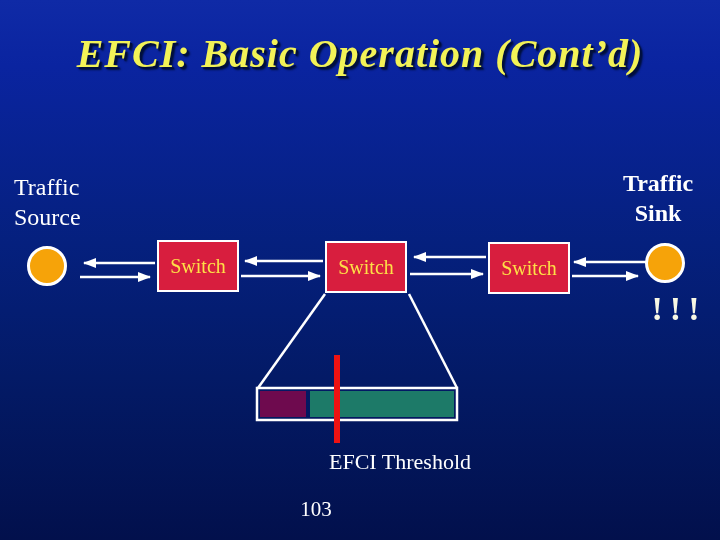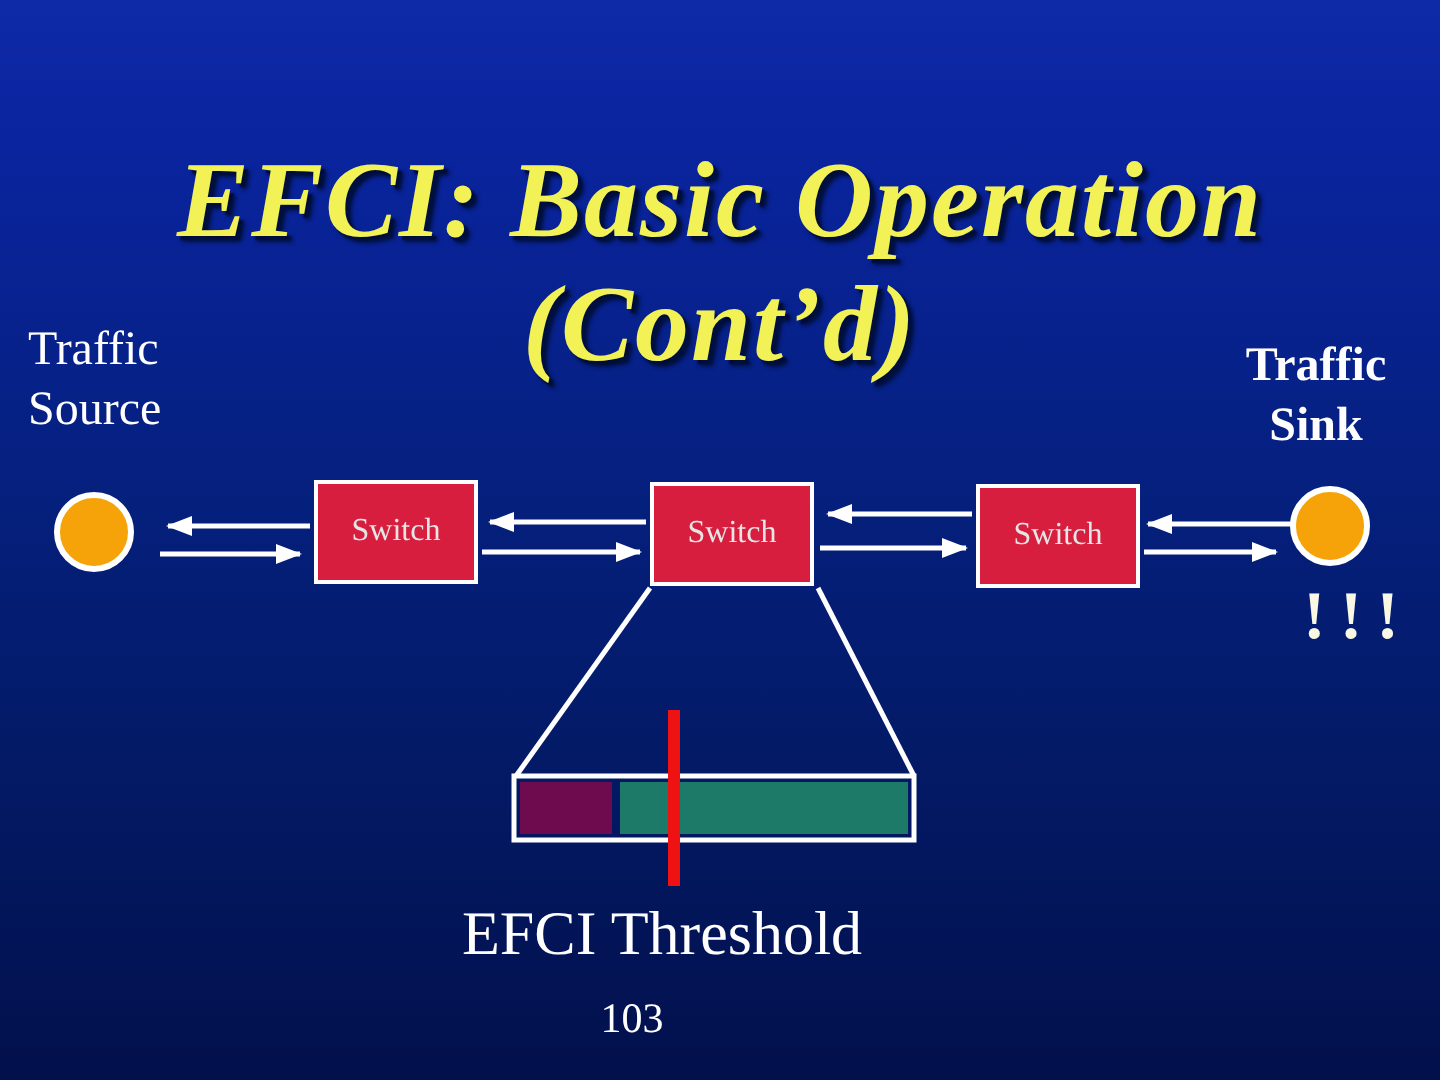--- a/index.html
+++ b/index.html
@@ -16,13 +16,12 @@
     left: 0; top: 30px;
     width: 100%;
     text-align: center;
-    font-size: 54px;
+    font-size: 40px;
     font-style: italic;
     font-weight: bold;
     color: #f2f257;
     text-shadow: 3px 3px 2px #00103e, 2px 2px 1px #000a30;
     letter-spacing: 1px;
-    margin-top: 39px;
   }
   .label {
     position: absolute;

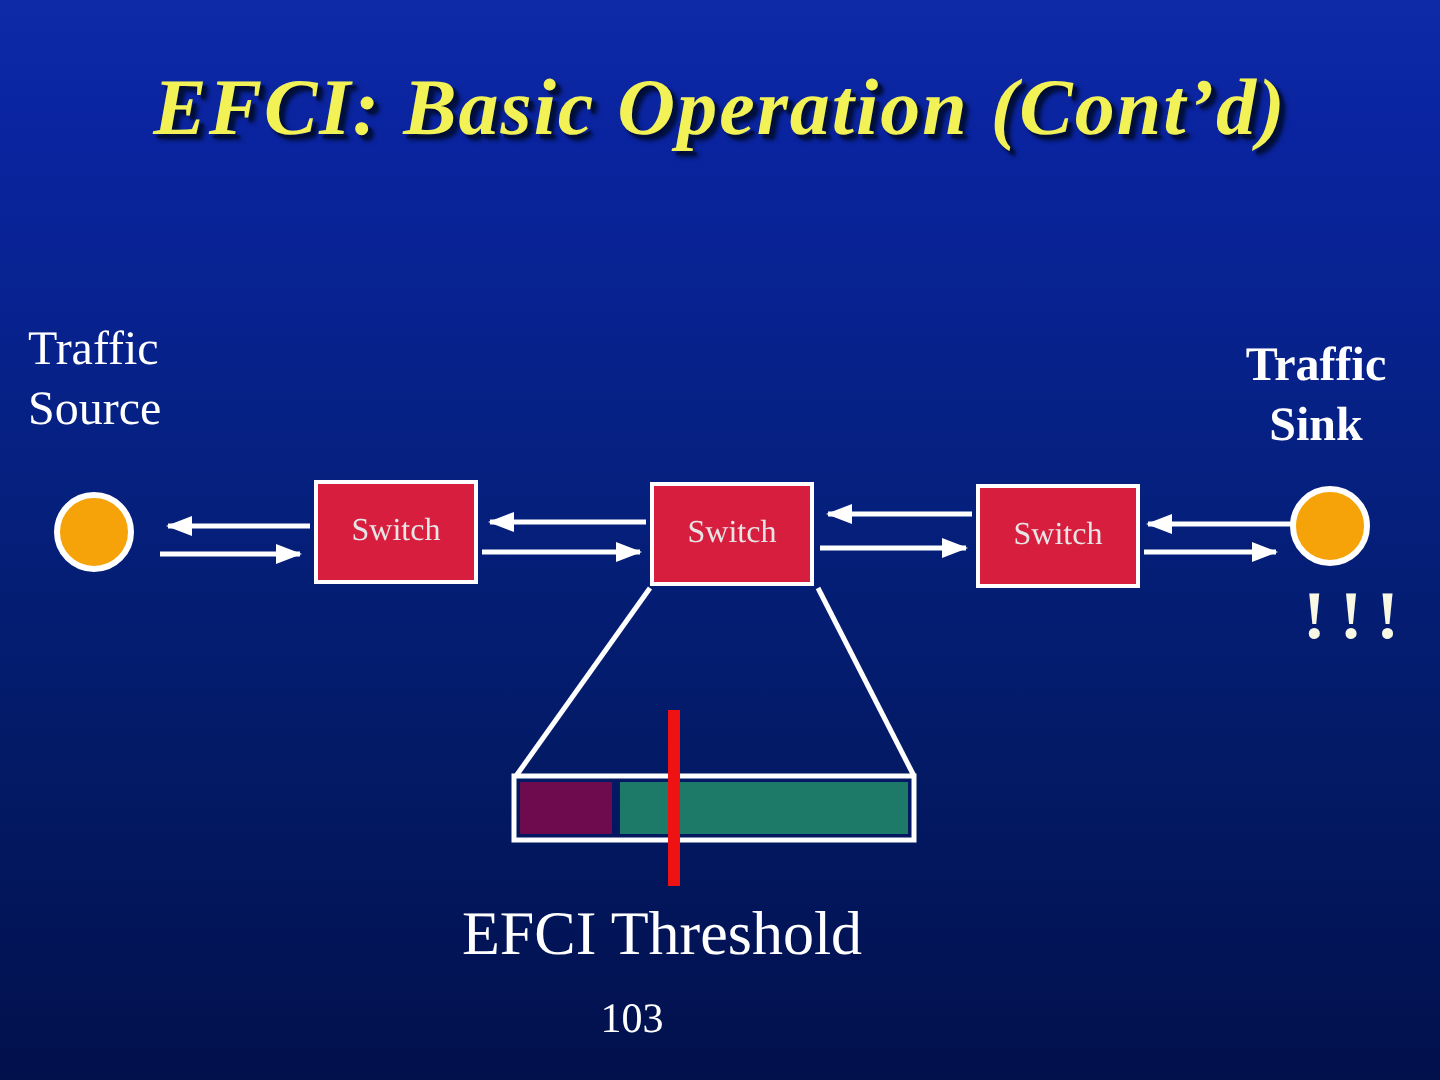--- a/index.html
+++ b/index.html
@@ -29,7 +29,7 @@
     font-size: 24px;
     line-height: 30px;
   }
-  .source-label { left: 14px; top: 160px; width: 110px; text-align: left; }
+  .source-label { left: 14px; top: 172px; width: 110px; text-align: left; }
   .sink-label   { left: 608px; top: 168px; width: 100px; text-align: center; font-weight: bold; }
   .node {
     position: absolute;

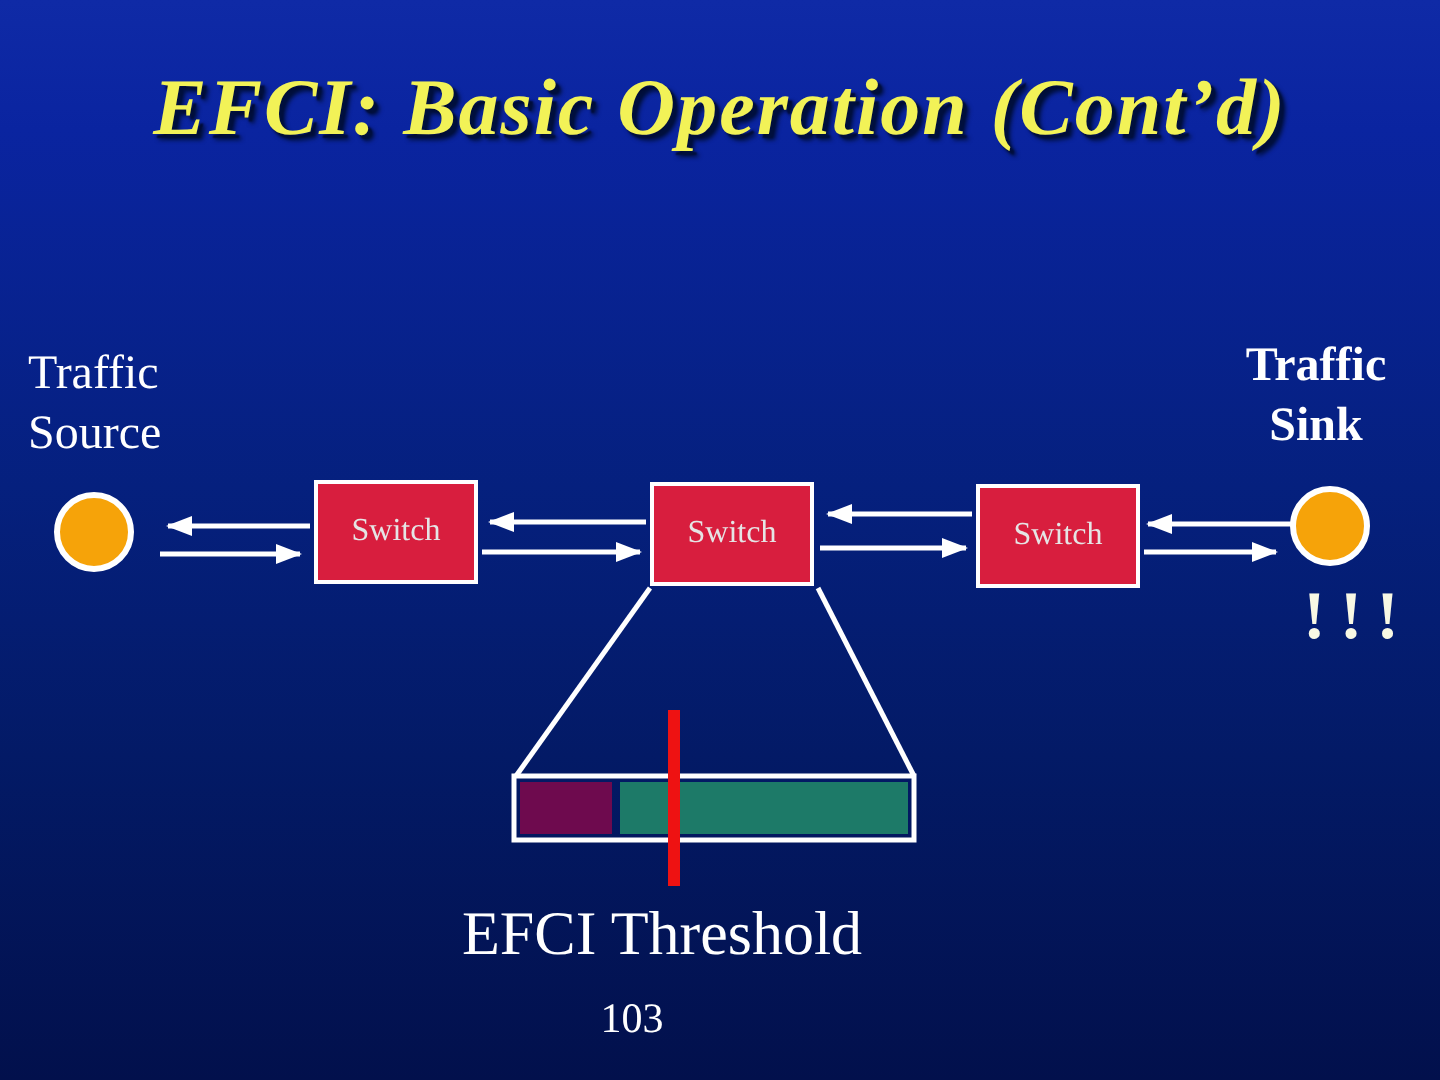--- a/index.html
+++ b/index.html
@@ -55,8 +55,8 @@
   .switch-2 { left: 325px; top: 241px; }
   .switch-3 { left: 488px; top: 242px; }
   .switch span {
-    color: #e5e5e5;
-    font-size: 16px;
+    color: #fde047;
+    font-size: 20px;
   }
   .diagram-svg {
     position: absolute;

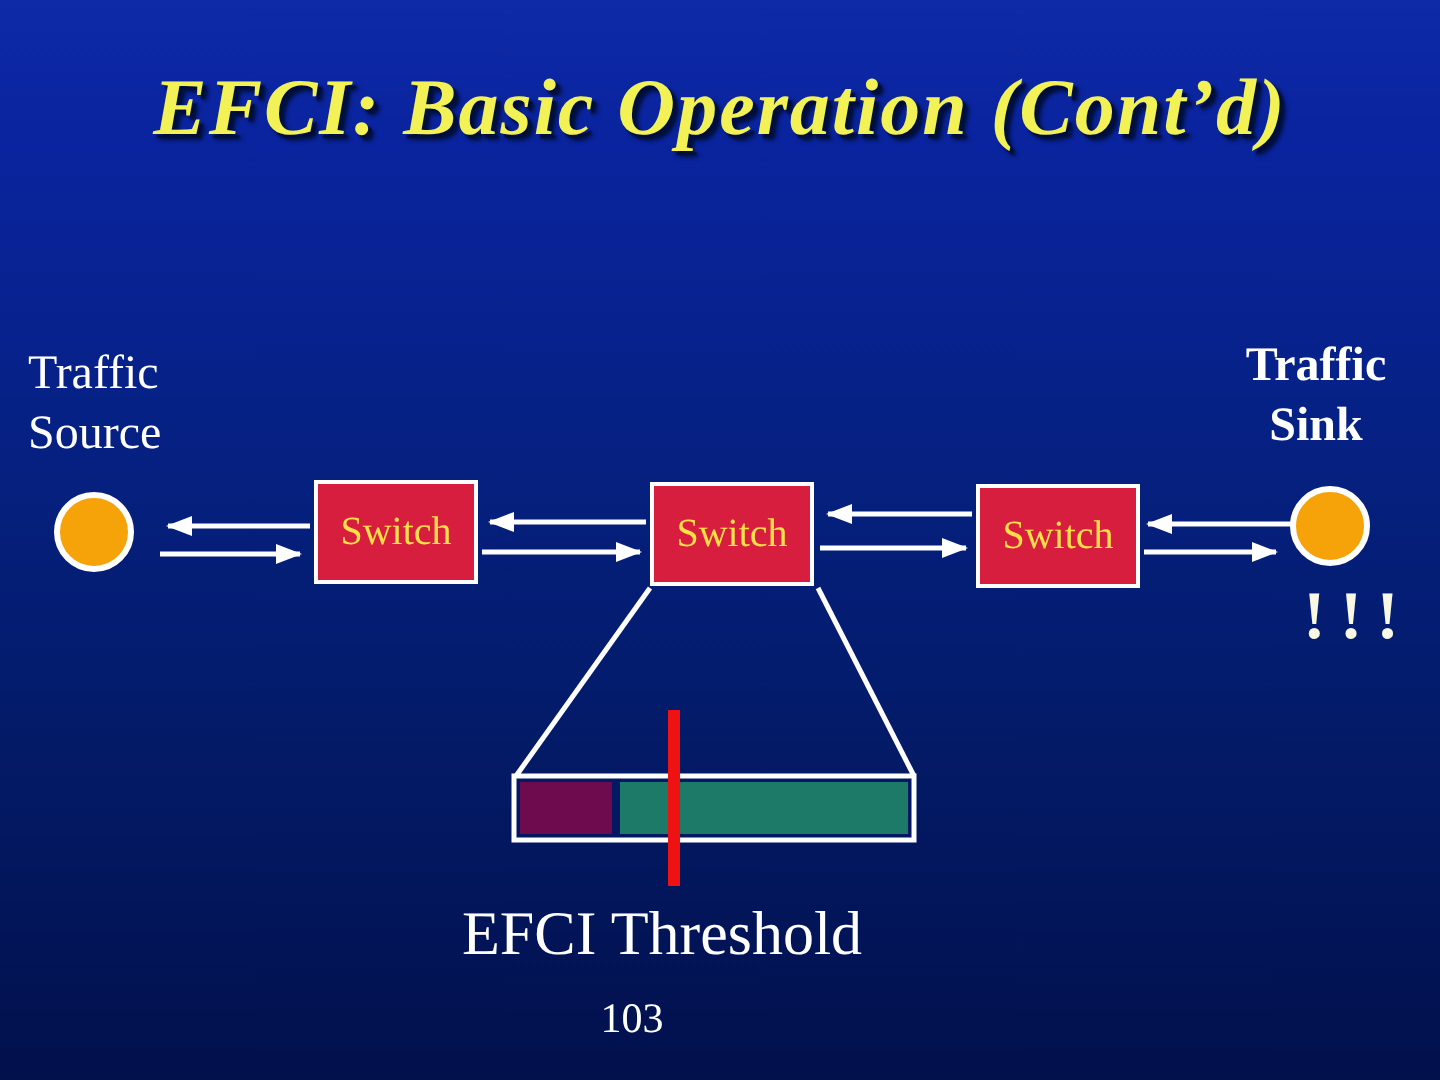--- a/index.html
+++ b/index.html
@@ -67,9 +67,9 @@
     position: absolute;
     left: 231px; top: 449px;
     width: 240px;
-    text-align: left;
+    text-align: right;
     color: #ffffff;
-    font-size: 31px;
+    font-size: 22px;
   }
   .congestion {
     position: absolute;

